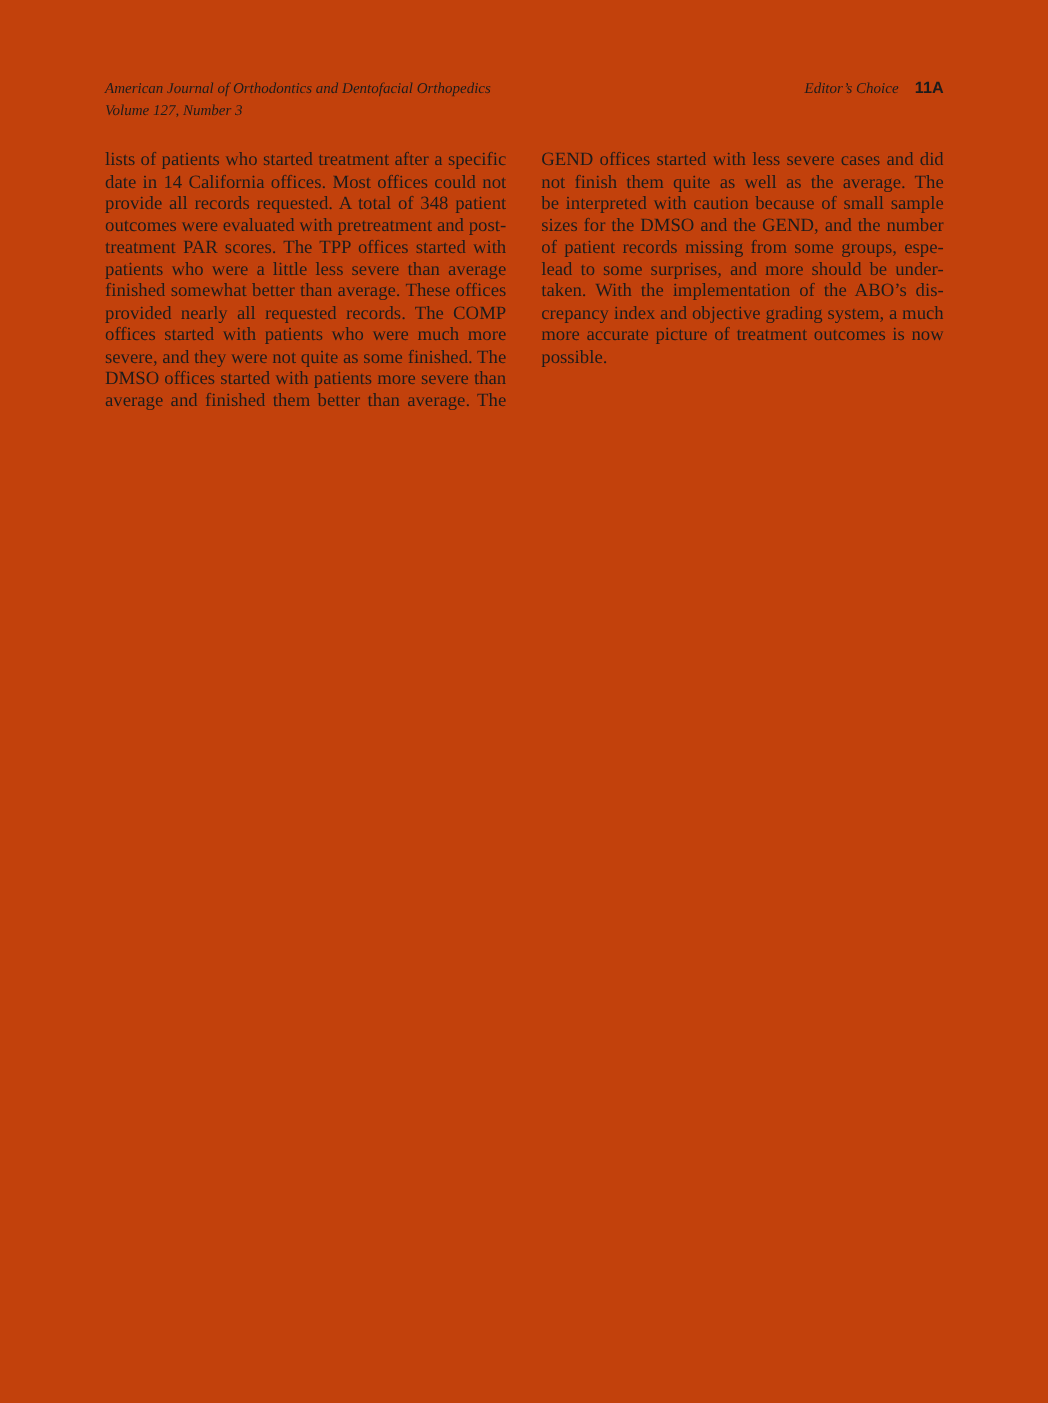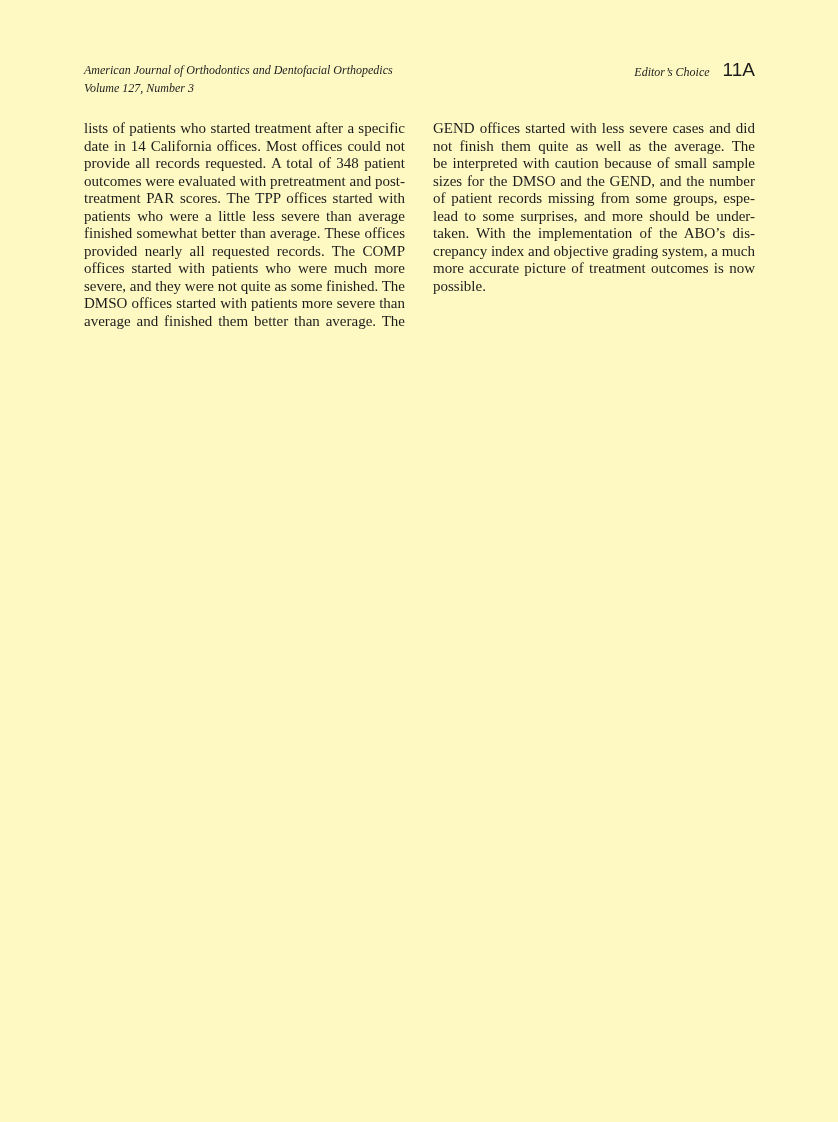--- a/index.html
+++ b/index.html
@@ -11,7 +11,7 @@
     position: relative;
     width: 838px;
     height: 1122px;
-    background: #fef9c3;
+    background: #c2410c;
     overflow: hidden;
     font-family: "Liberation Serif", "DejaVu Serif", serif;
     color: #1c1c1c;

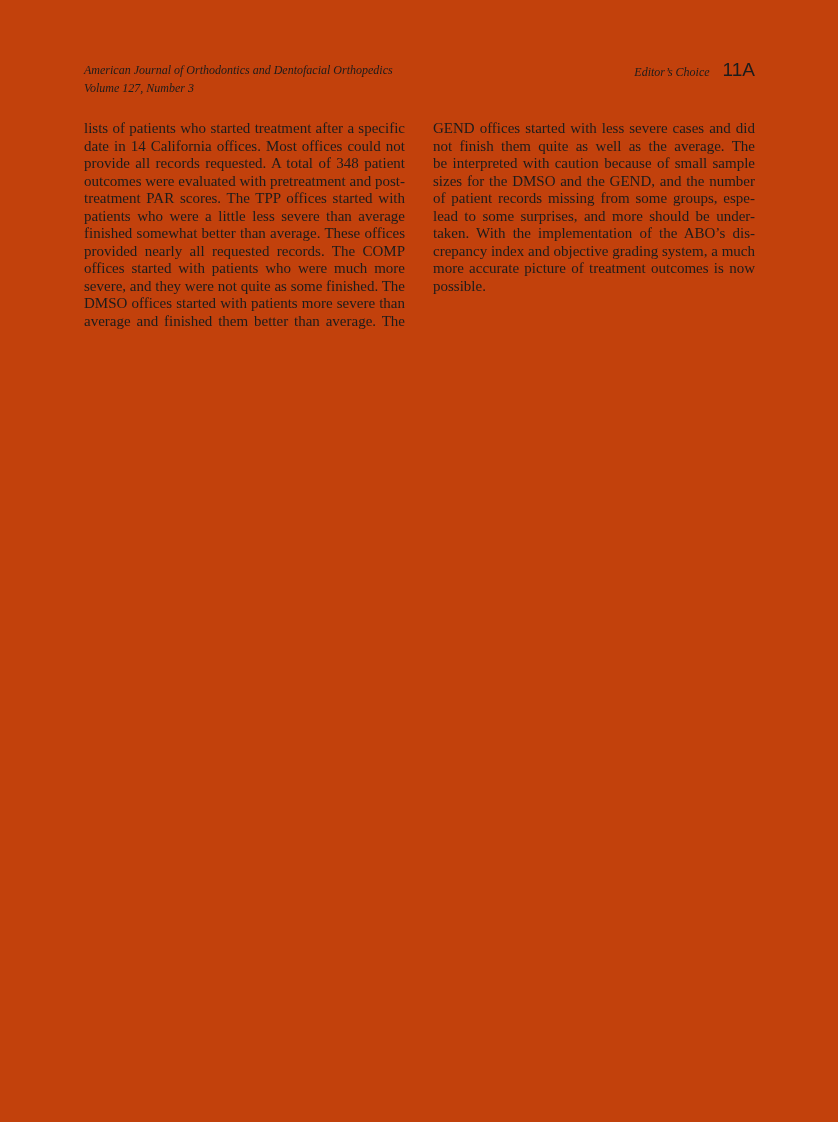--- a/index.html
+++ b/index.html
@@ -48,8 +48,8 @@
   }
   .page-number {
     font-style: normal;
-    font-weight: normal;
-    font-size: 19px;
+    font-weight: bold;
+    font-size: 13px;
     font-family: "Liberation Sans", "DejaVu Sans", sans-serif;
     text-align: right;
   }

